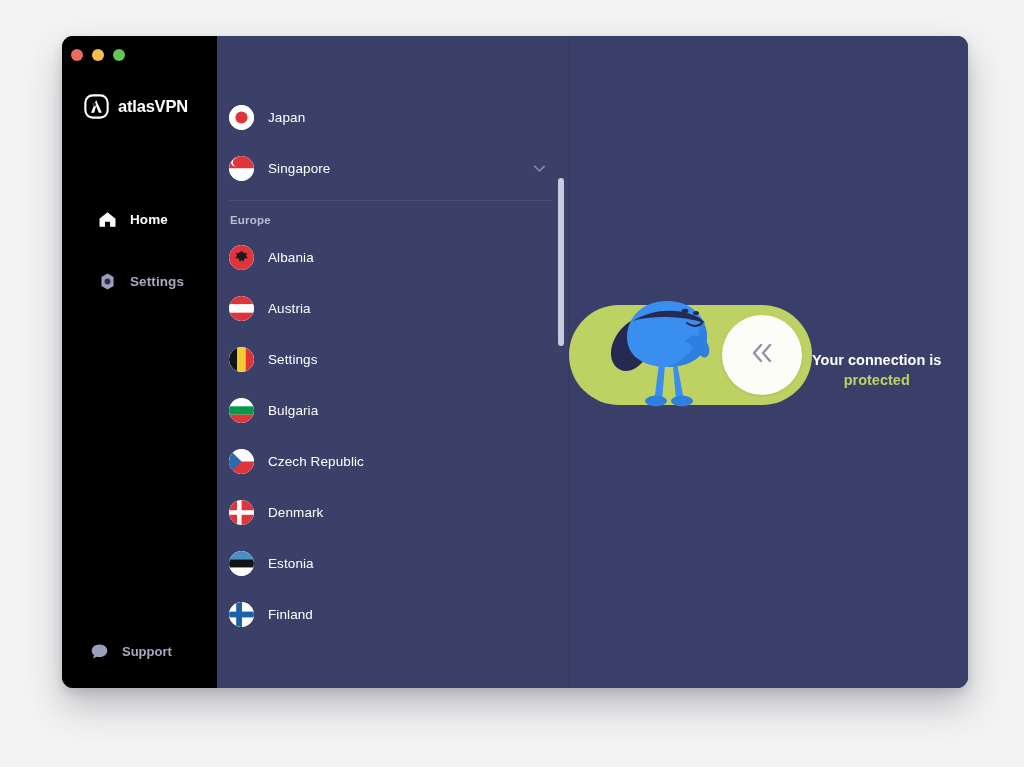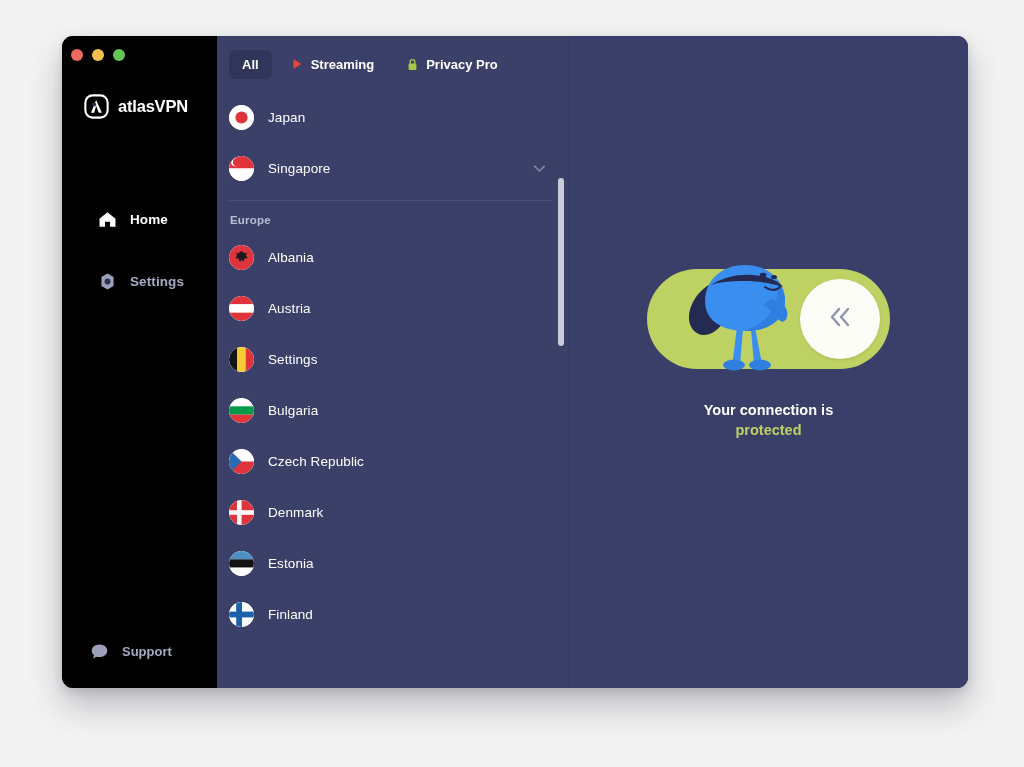--- a/index.html
+++ b/index.html
@@ -196,32 +196,6 @@
 
     <div id="list-panel">
 
-      <div id="tabs">
-
-        <div class="tab selected">
-          <span>All</span>
-        </div>
-
-        <div class="tab">
-          <span class="tico">
-            <svg viewBox="0 0 12 13" width="11" height="12">
-              <path d="M1.6 1.2 L10.4 6.5 L1.6 11.8 Z" fill="#e8453c"></path>
-            </svg>
-          </span>
-          <span>Streaming</span>
-        </div>
-
-        <div class="tab">
-          <span class="tico">
-            <svg viewBox="0 0 12 14" width="11" height="13">
-              <path d="M3.4 6.2 L3.4 4.3 A2.6 2.6 0 0 1 8.6 4.3 L8.6 6.2" fill="none" stroke="#a8c64a" stroke-width="1.5"></path>
-              <rect x="1.7" y="6.0" width="8.6" height="7.0" rx="1.5" fill="#a8c64a"></rect>
-            </svg>
-          </span>
-          <span>Privacy Pro</span>
-        </div>
-
-      </div>
 
       <div id="country-scroll">
         <div id="country-list">

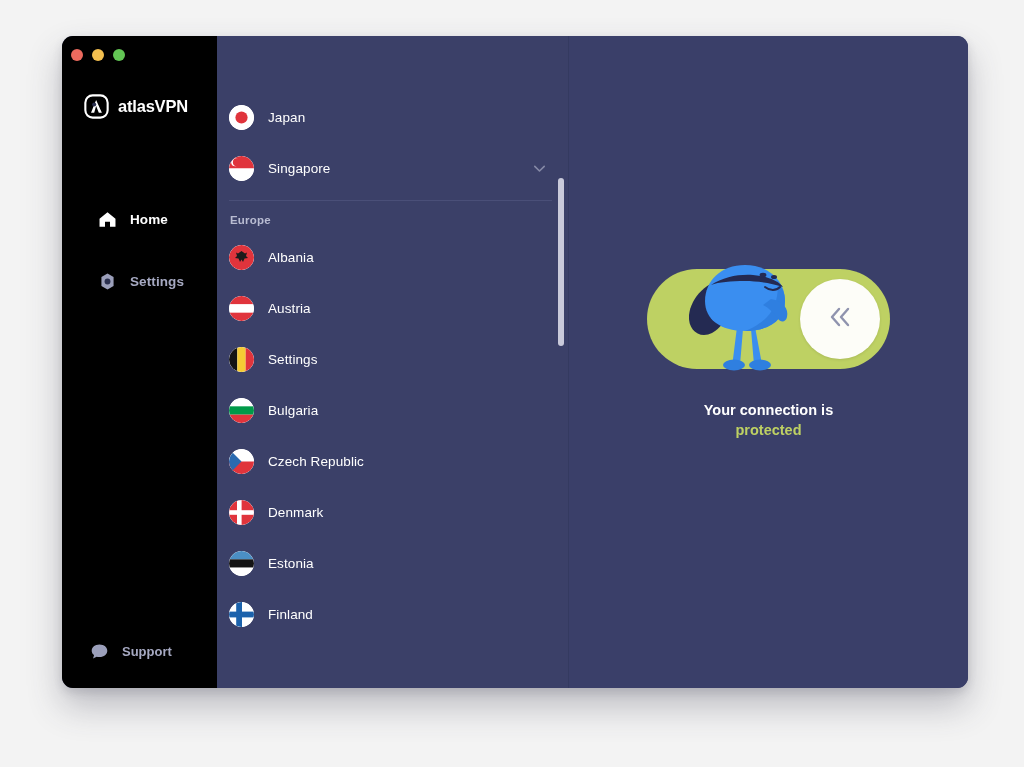--- a/index.html
+++ b/index.html
@@ -112,8 +112,8 @@
   
   #right-panel {
     flex:1; background:#3a3f69;
-    display:flex; flex-direction:column;
-    align-items:center; justify-content:center;
+    display:flex; flex-direction:row;
+    align-items:center; 
     padding-bottom:14px;
   }
   #toggle {

